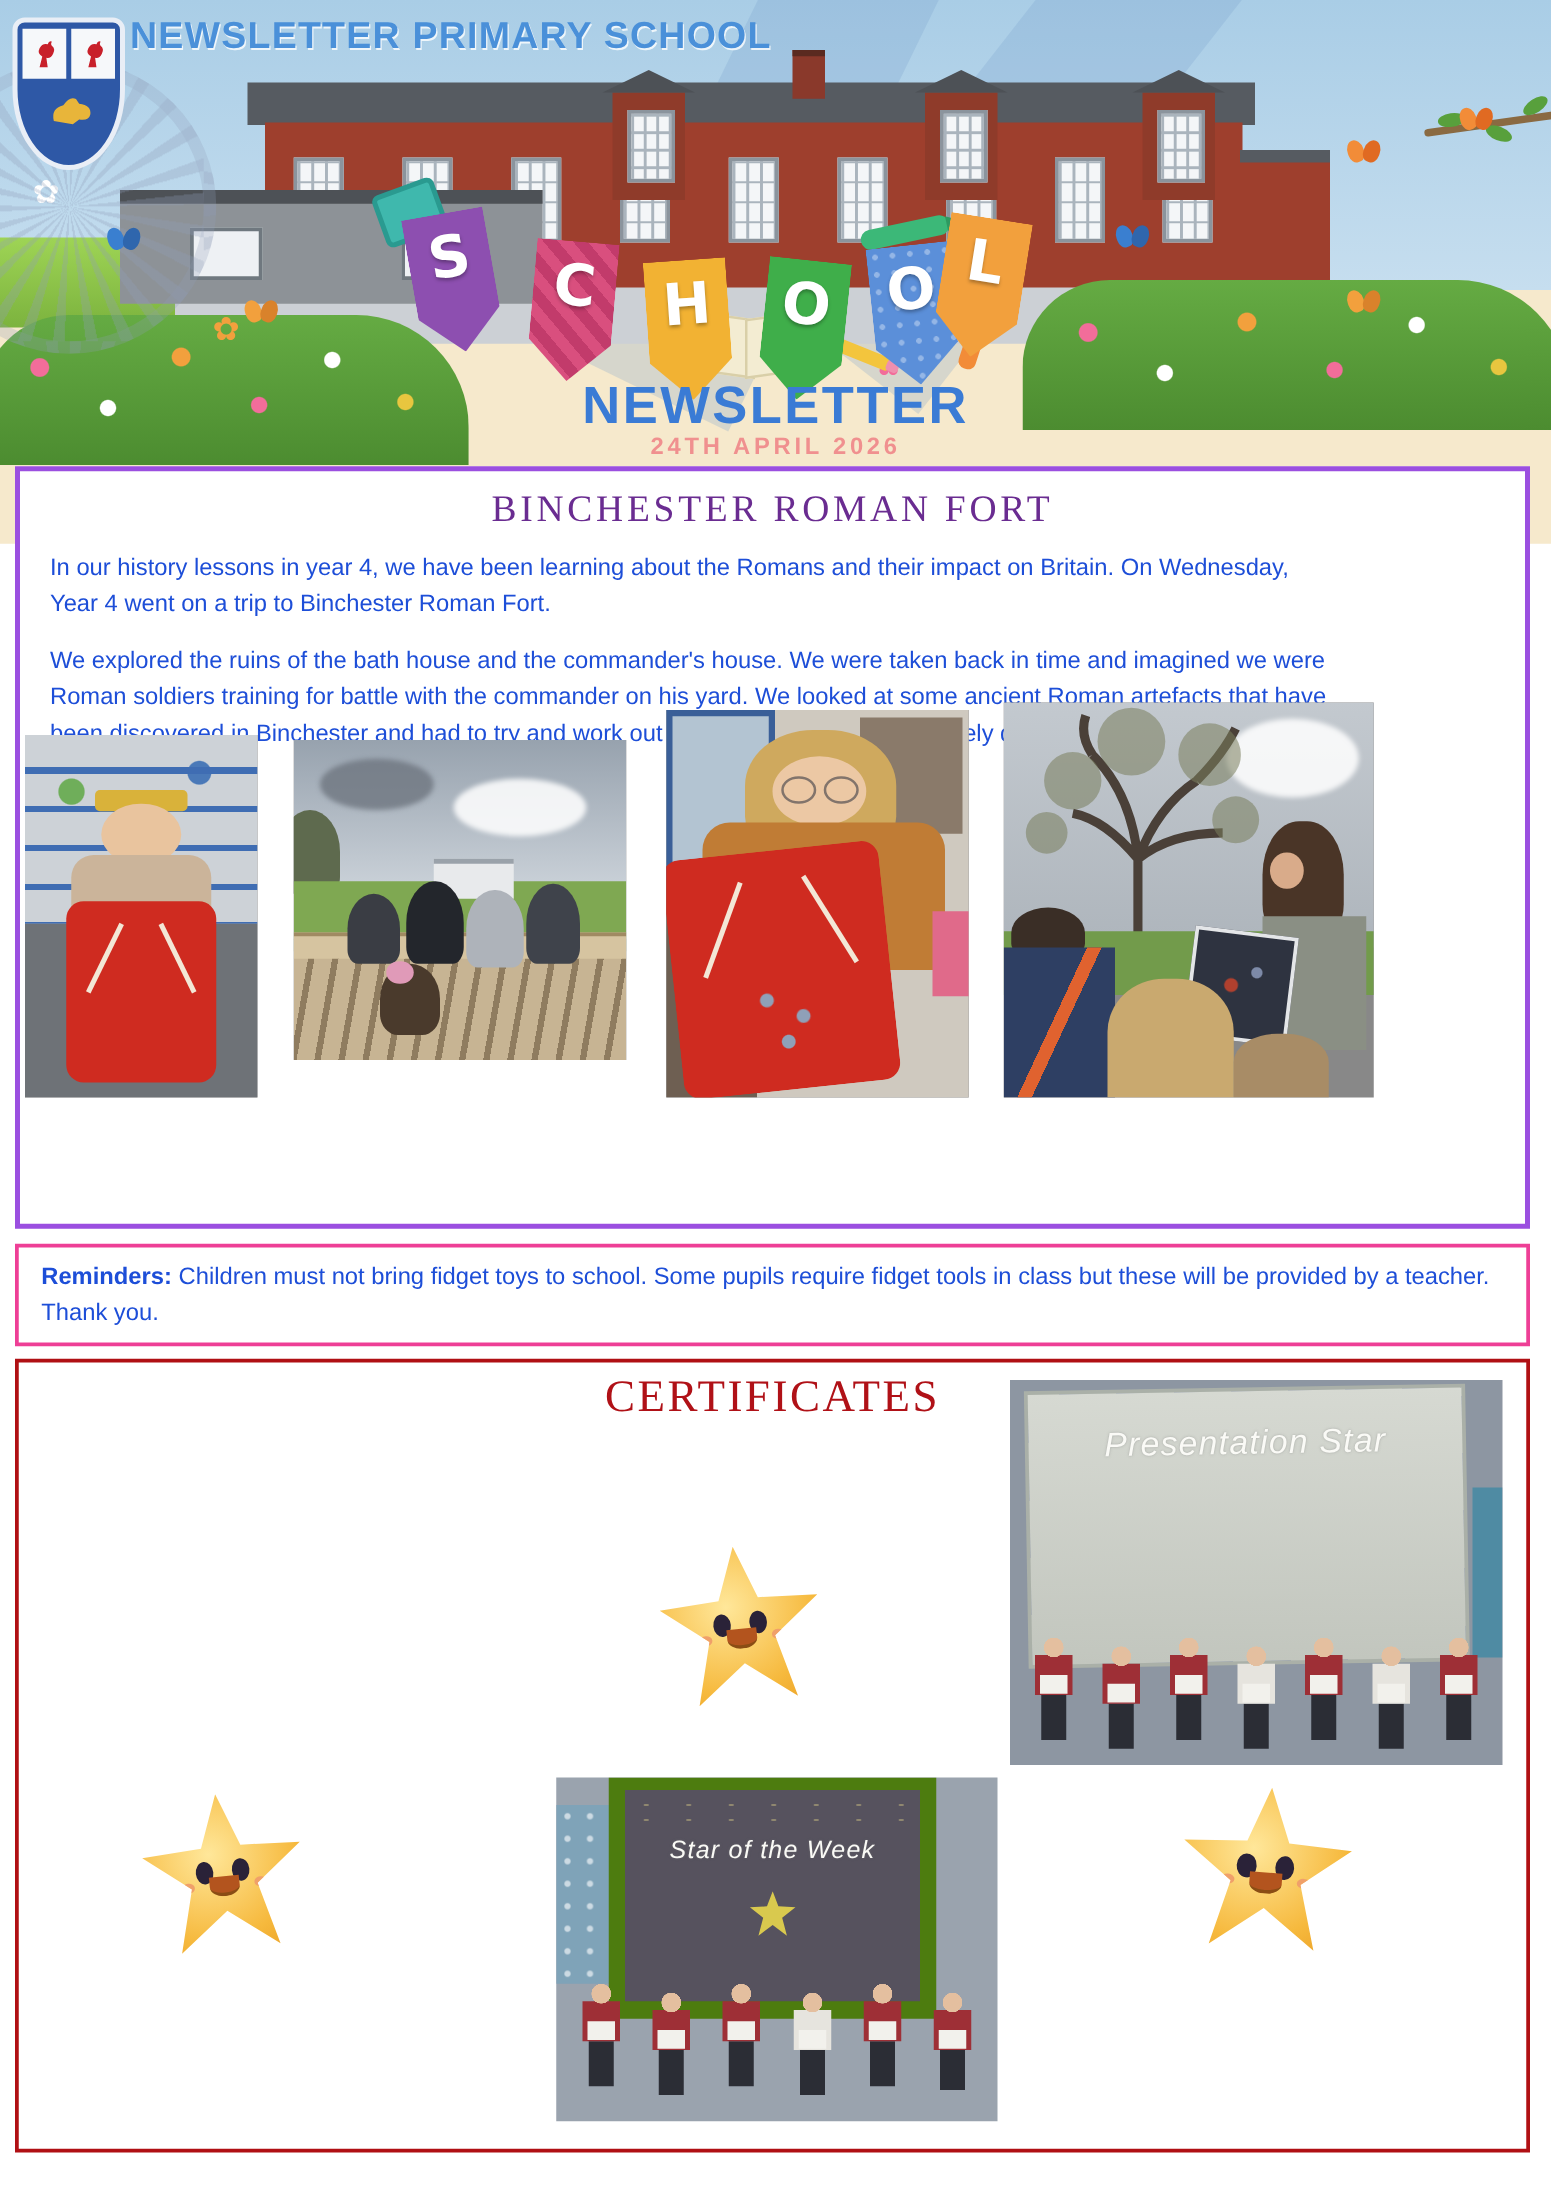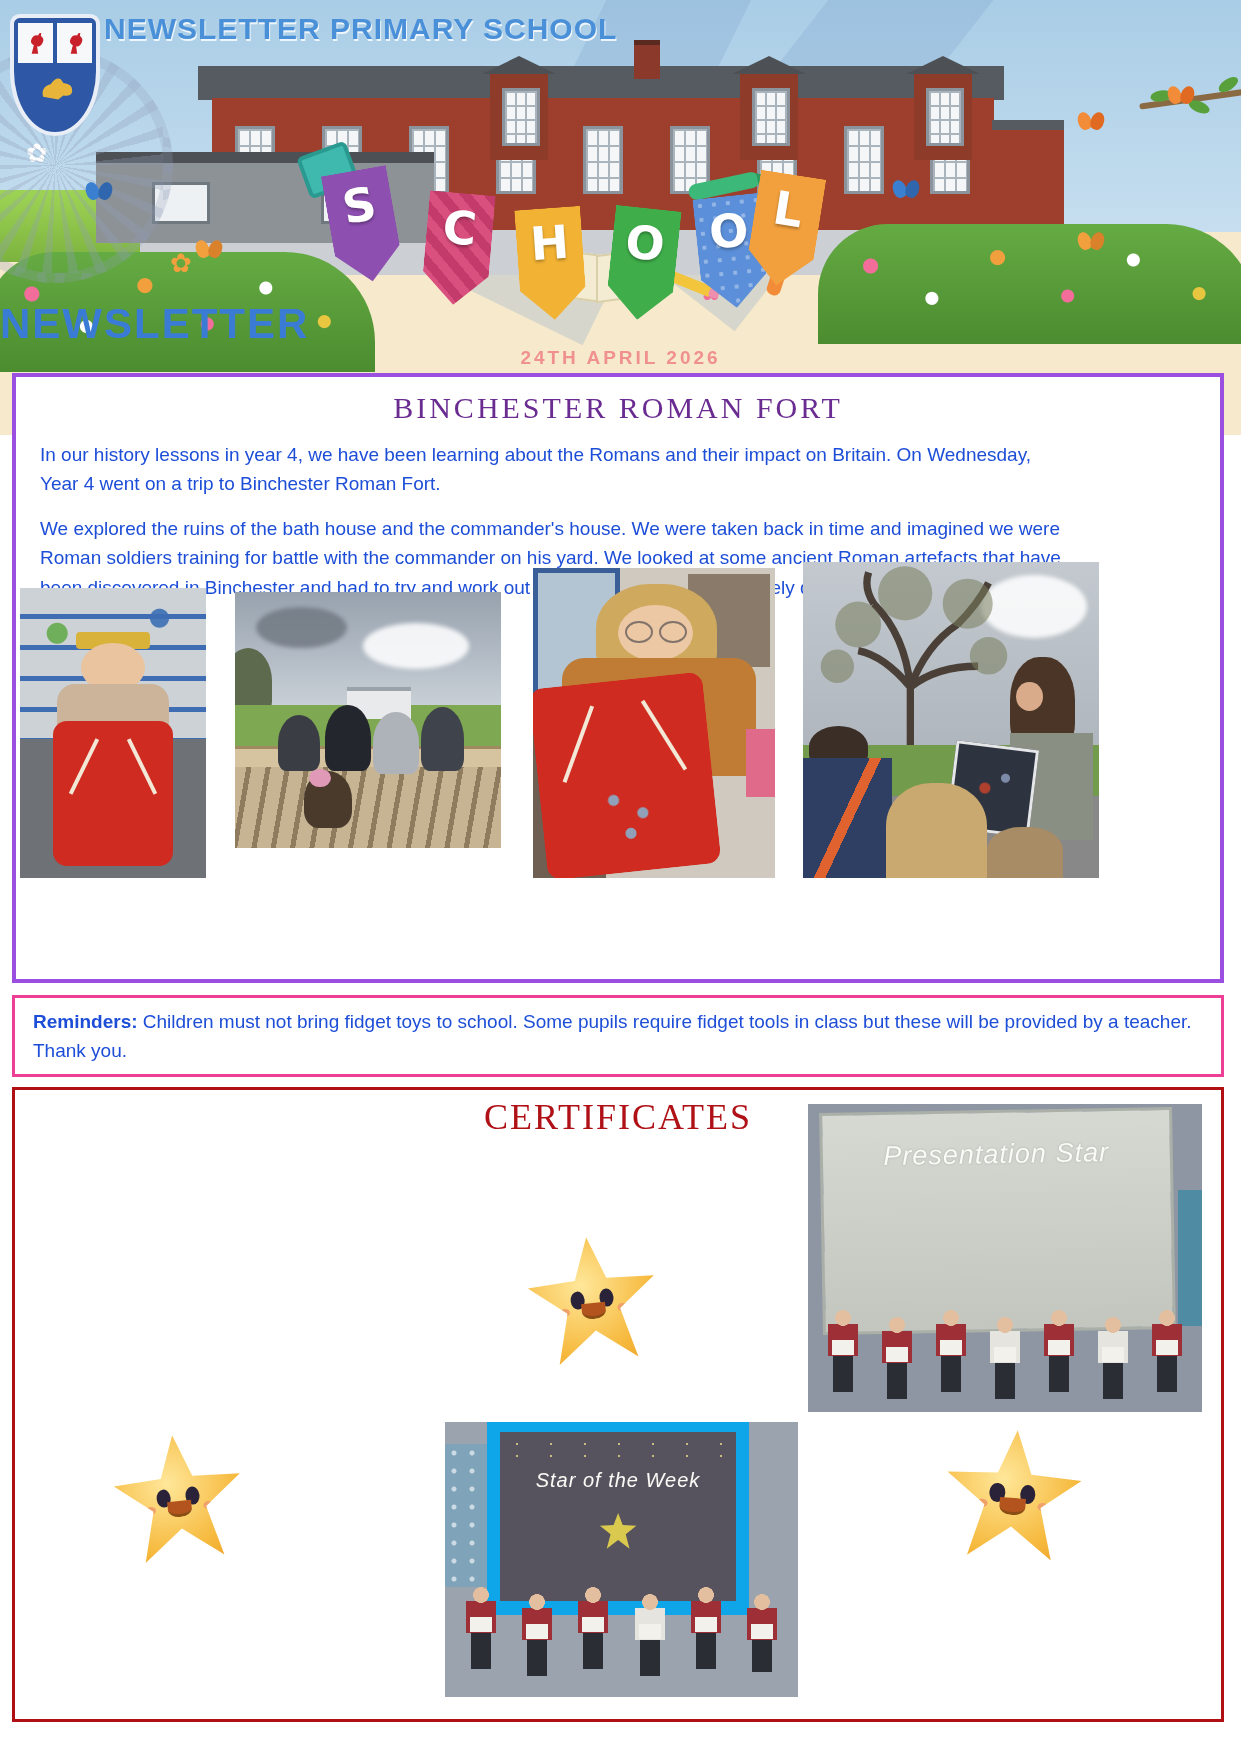--- a/index.html
+++ b/index.html
@@ -48,7 +48,7 @@
   .pennant{position:absolute;width:66px;height:112px;clip-path:polygon(0 0,100% 0,100% 72%,50% 100%,0 72%);
      display:flex;justify-content:center;color:#fff;font-weight:bold;font-size:46px;padding-top:8px;box-sizing:border-box;
      font-family:"DejaVu Sans",sans-serif;text-shadow:0 2px 3px rgba(0,0,0,.3);}
-  .newsletter{position:absolute;left:0;top:300px;width:1241px;margin:0;
+  .newsletter{position:absolute;left:0;top:300px;width:1241px;text-align:center;margin:0;
      font-size:42px;font-weight:bold;color:#3a7bd5;letter-spacing:2px;}
   .nl-date{position:absolute;left:0;top:347px;width:1241px;text-align:center;margin:0;
      font-size:19px;font-weight:bold;color:#f0908f;letter-spacing:3px;}

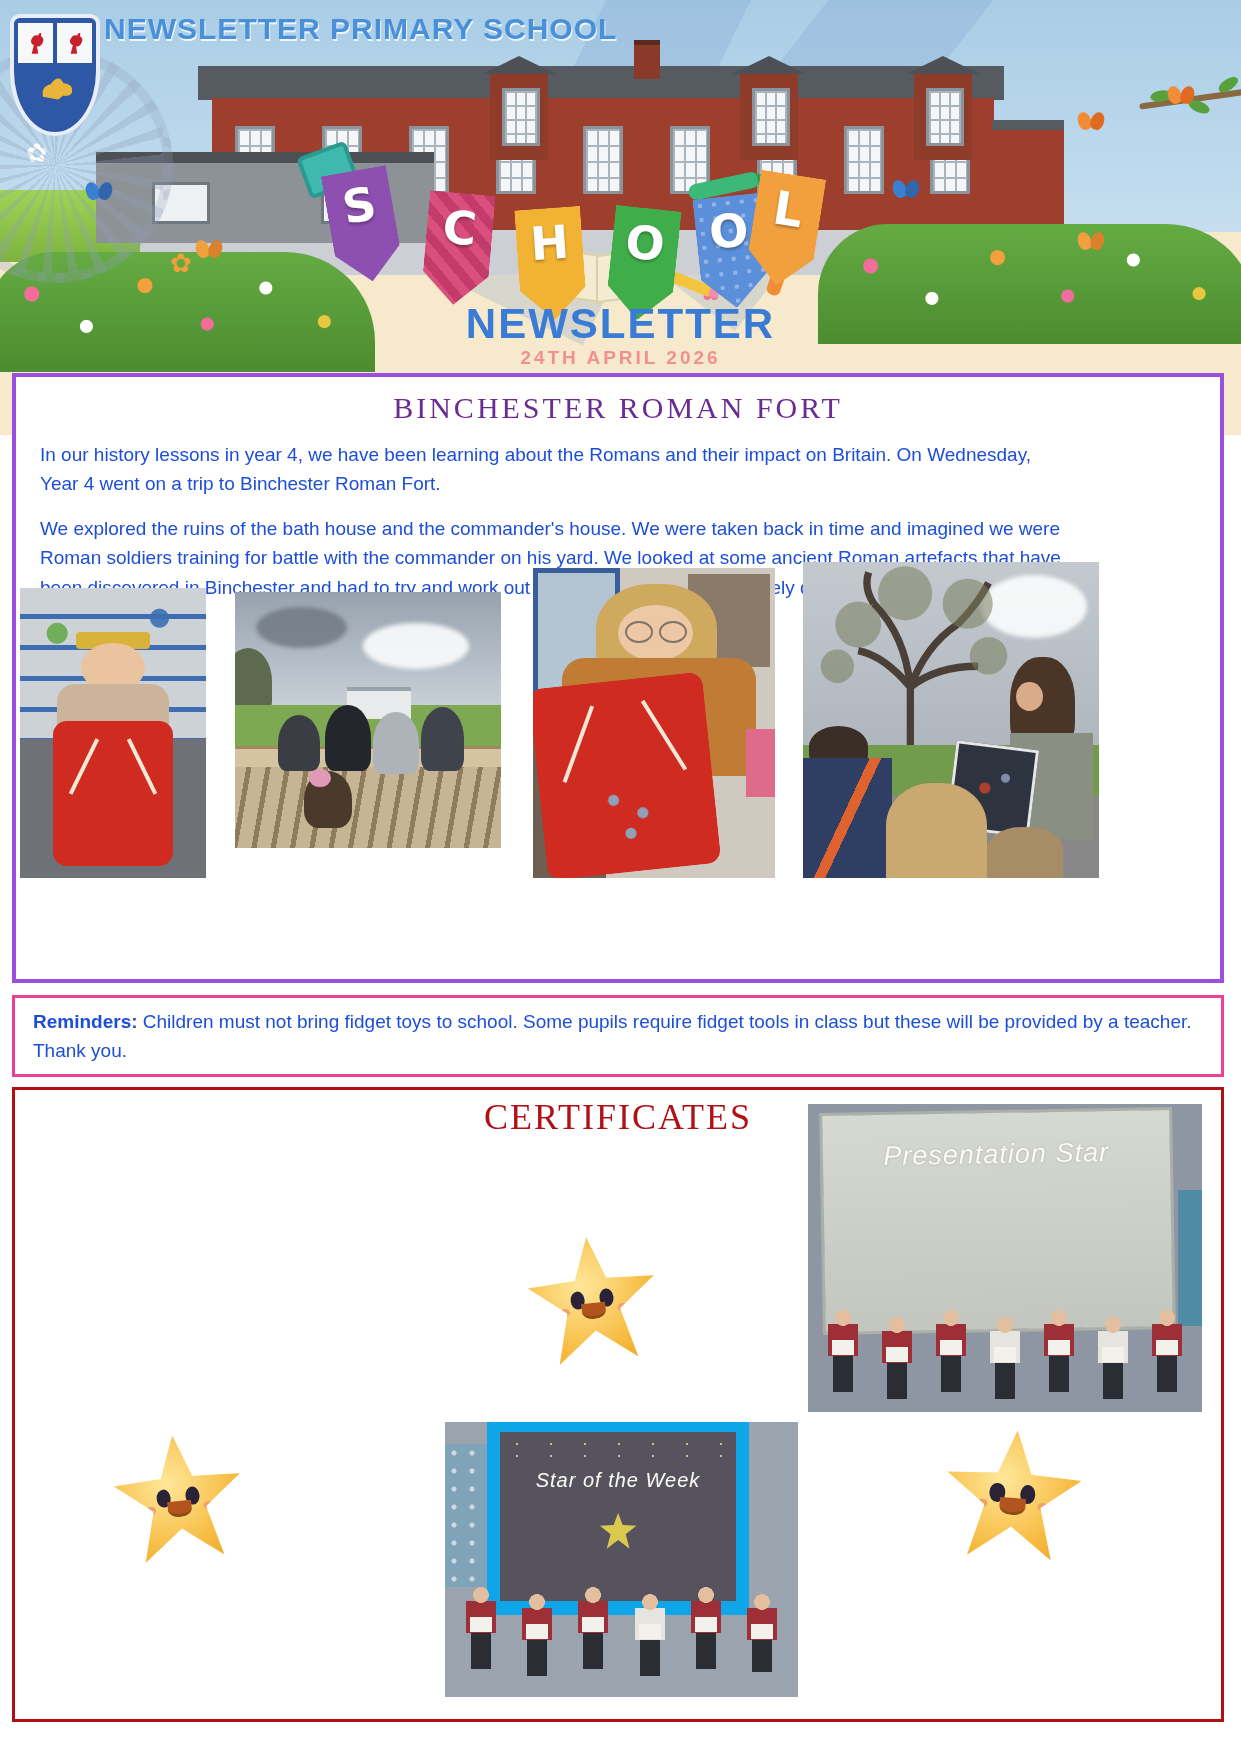--- a/index.html
+++ b/index.html
@@ -345,7 +345,7 @@
   <div class="ph" style="left:445px;top:1422px;width:353px;height:275px;background:#9aa3ae;">
     <div class="el" style="left:0;top:8%;width:13%;height:52%;background:#7fa3b8;
          background-image:radial-gradient(rgba(255,255,255,.6) 2px,rgba(0,0,0,0) 3px);background-size:18px 18px;"></div>
-    <div class="el" style="left:12%;top:0;width:74%;height:70%;background:#0ea5e9;">
+    <div class="el" style="left:12%;top:0;width:74%;height:70%;background:#4d7c0f;">
       <div class="el" style="left:5%;top:5%;width:90%;height:88%;background:#56525e;">
         <div class="el" style="left:0;top:4%;width:100%;height:12%;opacity:.8;background-image:radial-gradient(#e8d88a 1.5px,rgba(0,0,0,0) 2px);background-size:34px 12px;"></div>
         <div class="screen-label" style="top:22%;font-size:20px;">Star of the Week</div>

